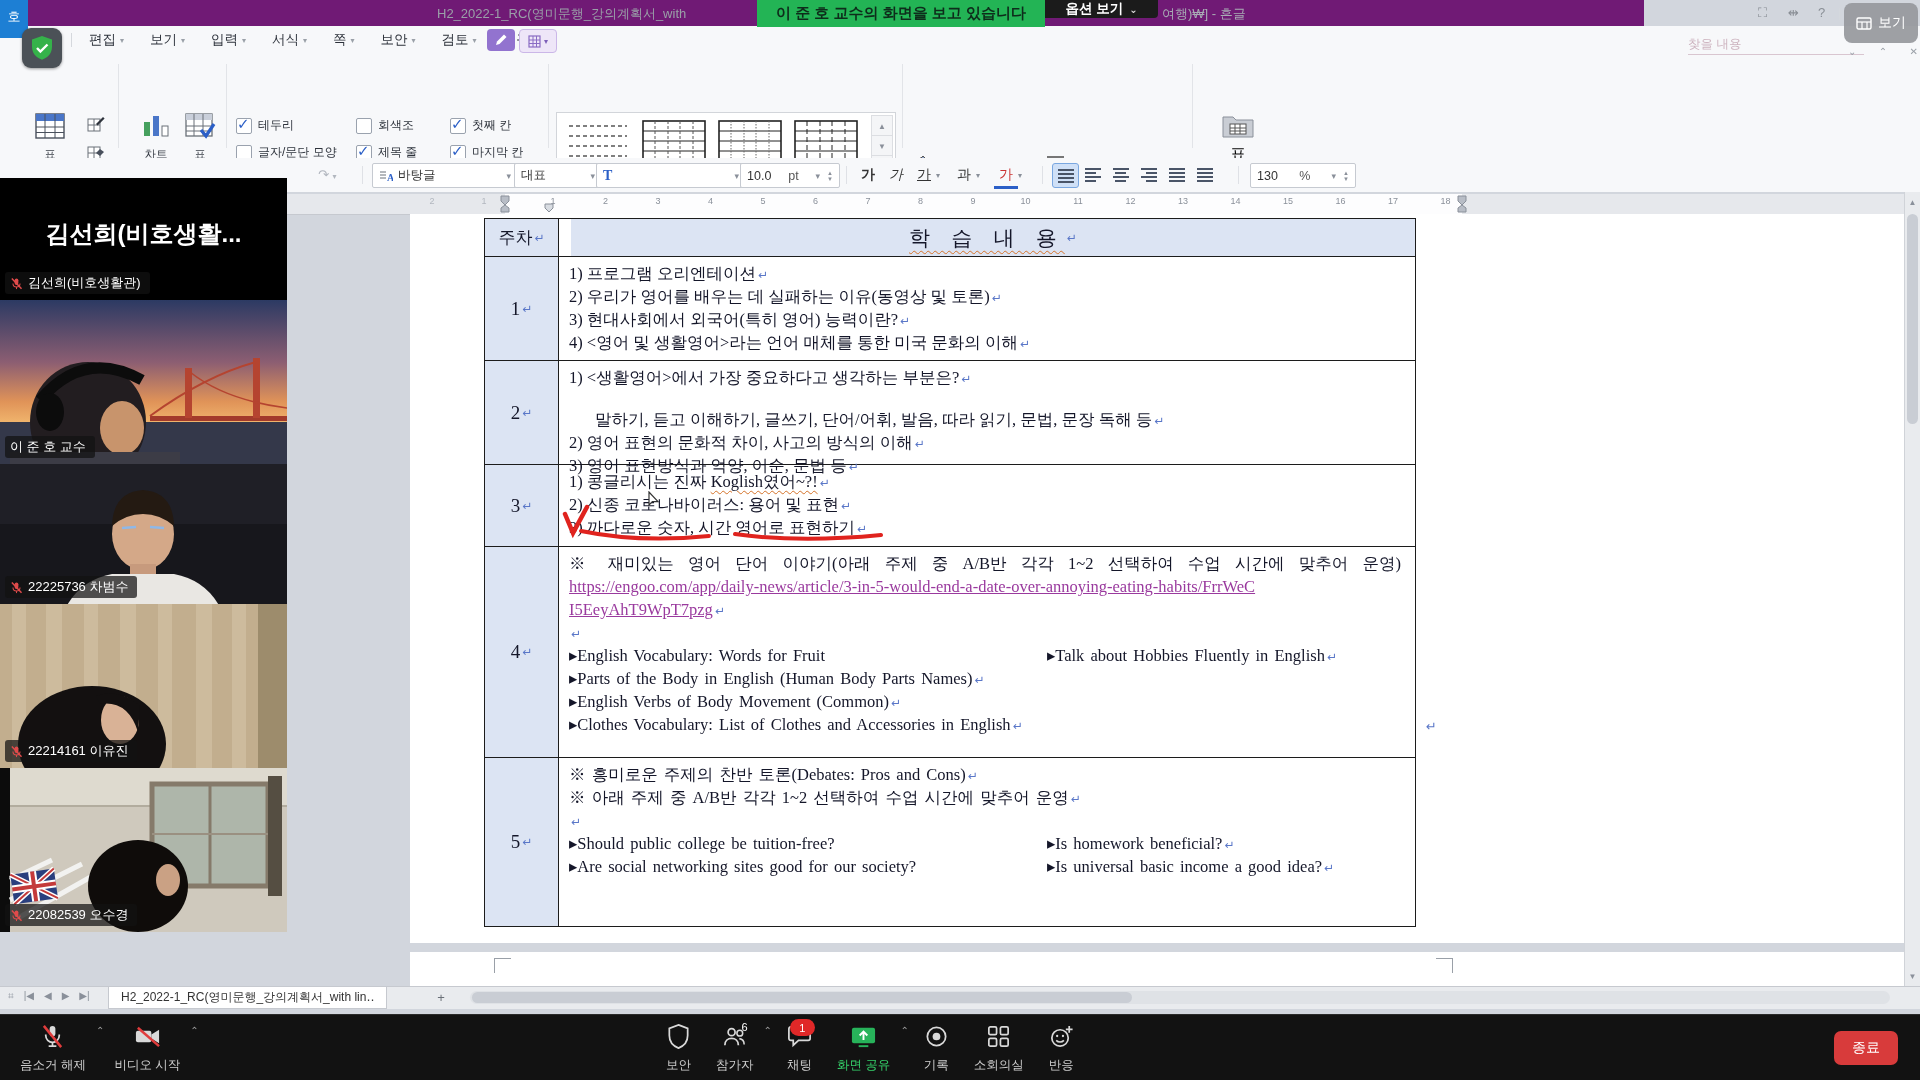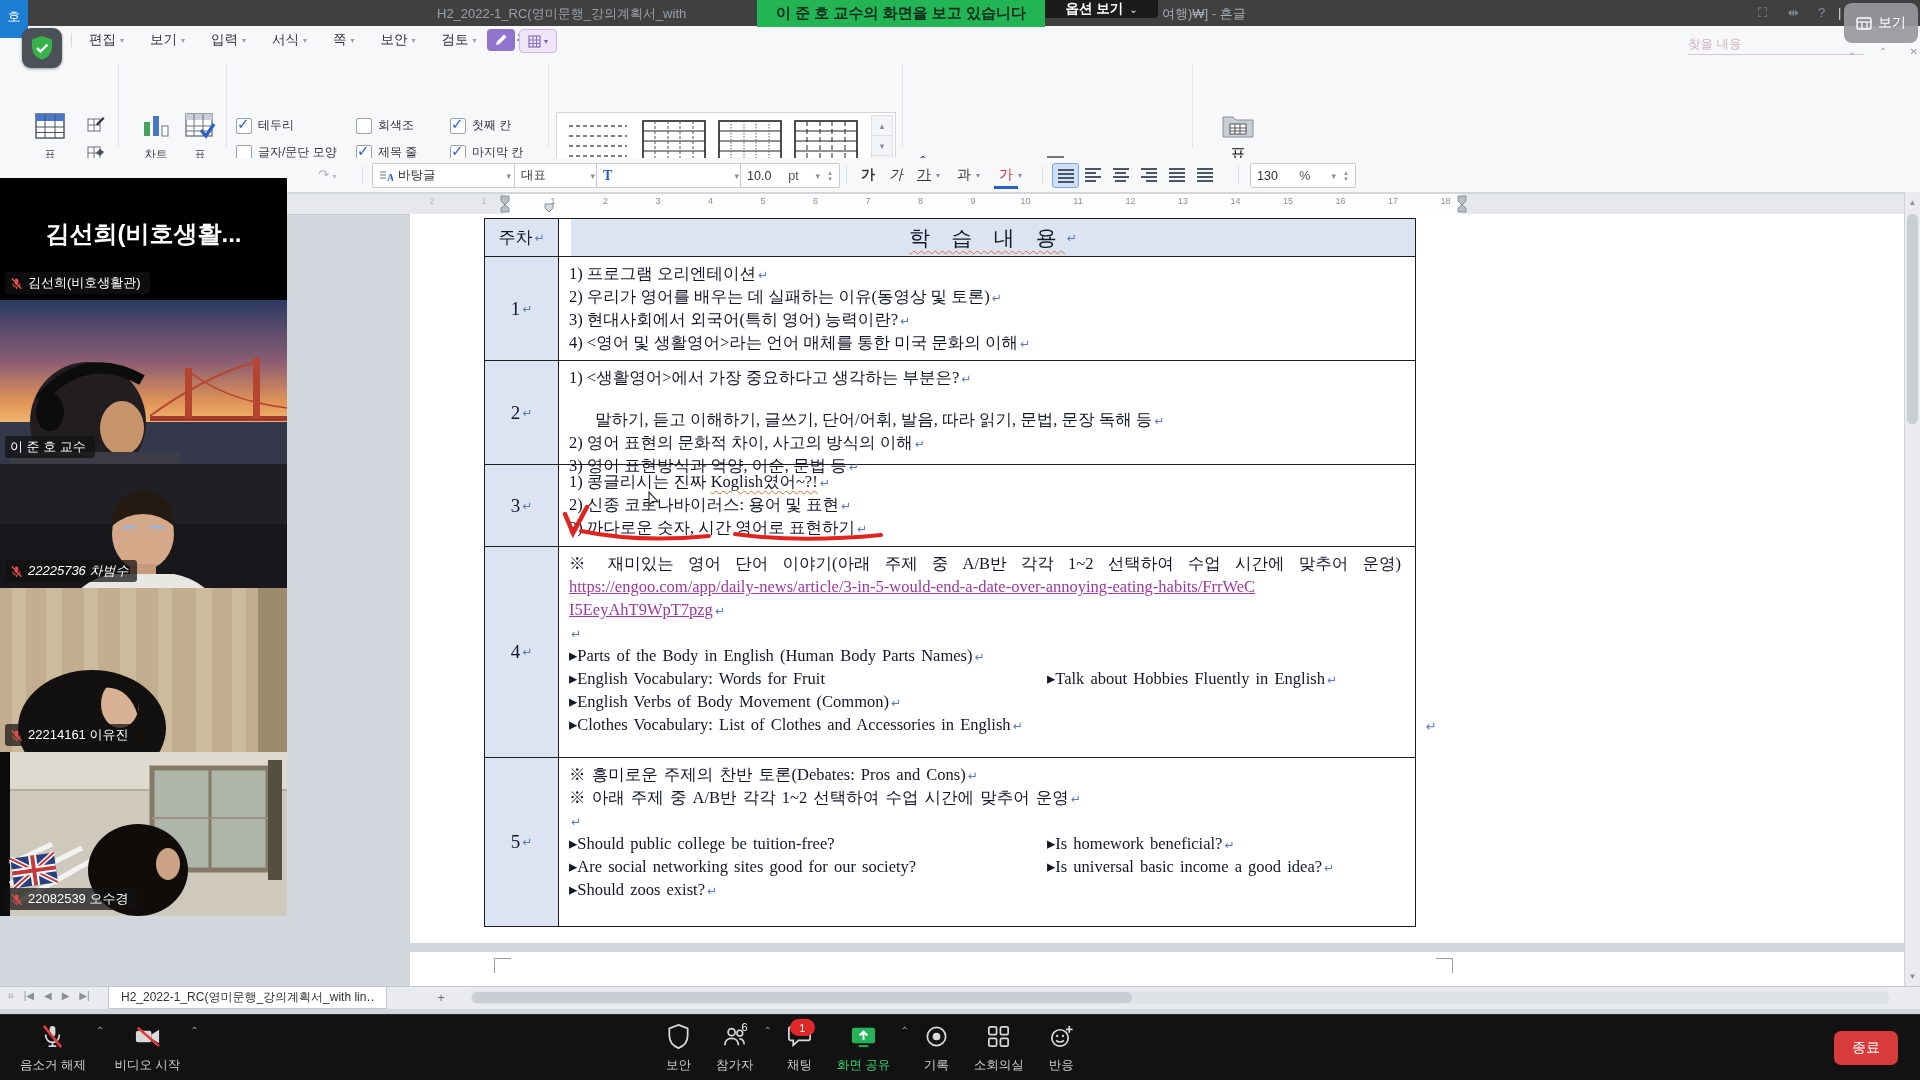--- a/index.html
+++ b/index.html
@@ -8,7 +8,7 @@
   #screen{position:absolute;inset:0;}
   .abs{position:absolute;}
   
-  #titlebar{position:absolute;left:0;top:0;width:1920px;height:26px;background:#404040;border-bottom:1px solid #e4e6ea;}
+  #titlebar{position:absolute;left:0;top:0;width:1644px;height:26px;background:#701a75;border-bottom:1px solid #e4e6ea;}
   #hancom-tag{position:absolute;left:0;top:0;width:28px;height:38px;background:#1d7fd4;border-radius:0 0 6px 0;
       color:#fff;font-size:13px;text-align:center;line-height:34px;z-index:5;}
   #sec-badge{position:absolute;left:22px;top:28px;width:40px;height:40px;background:#4b5157;border-radius:9px;z-index:6;

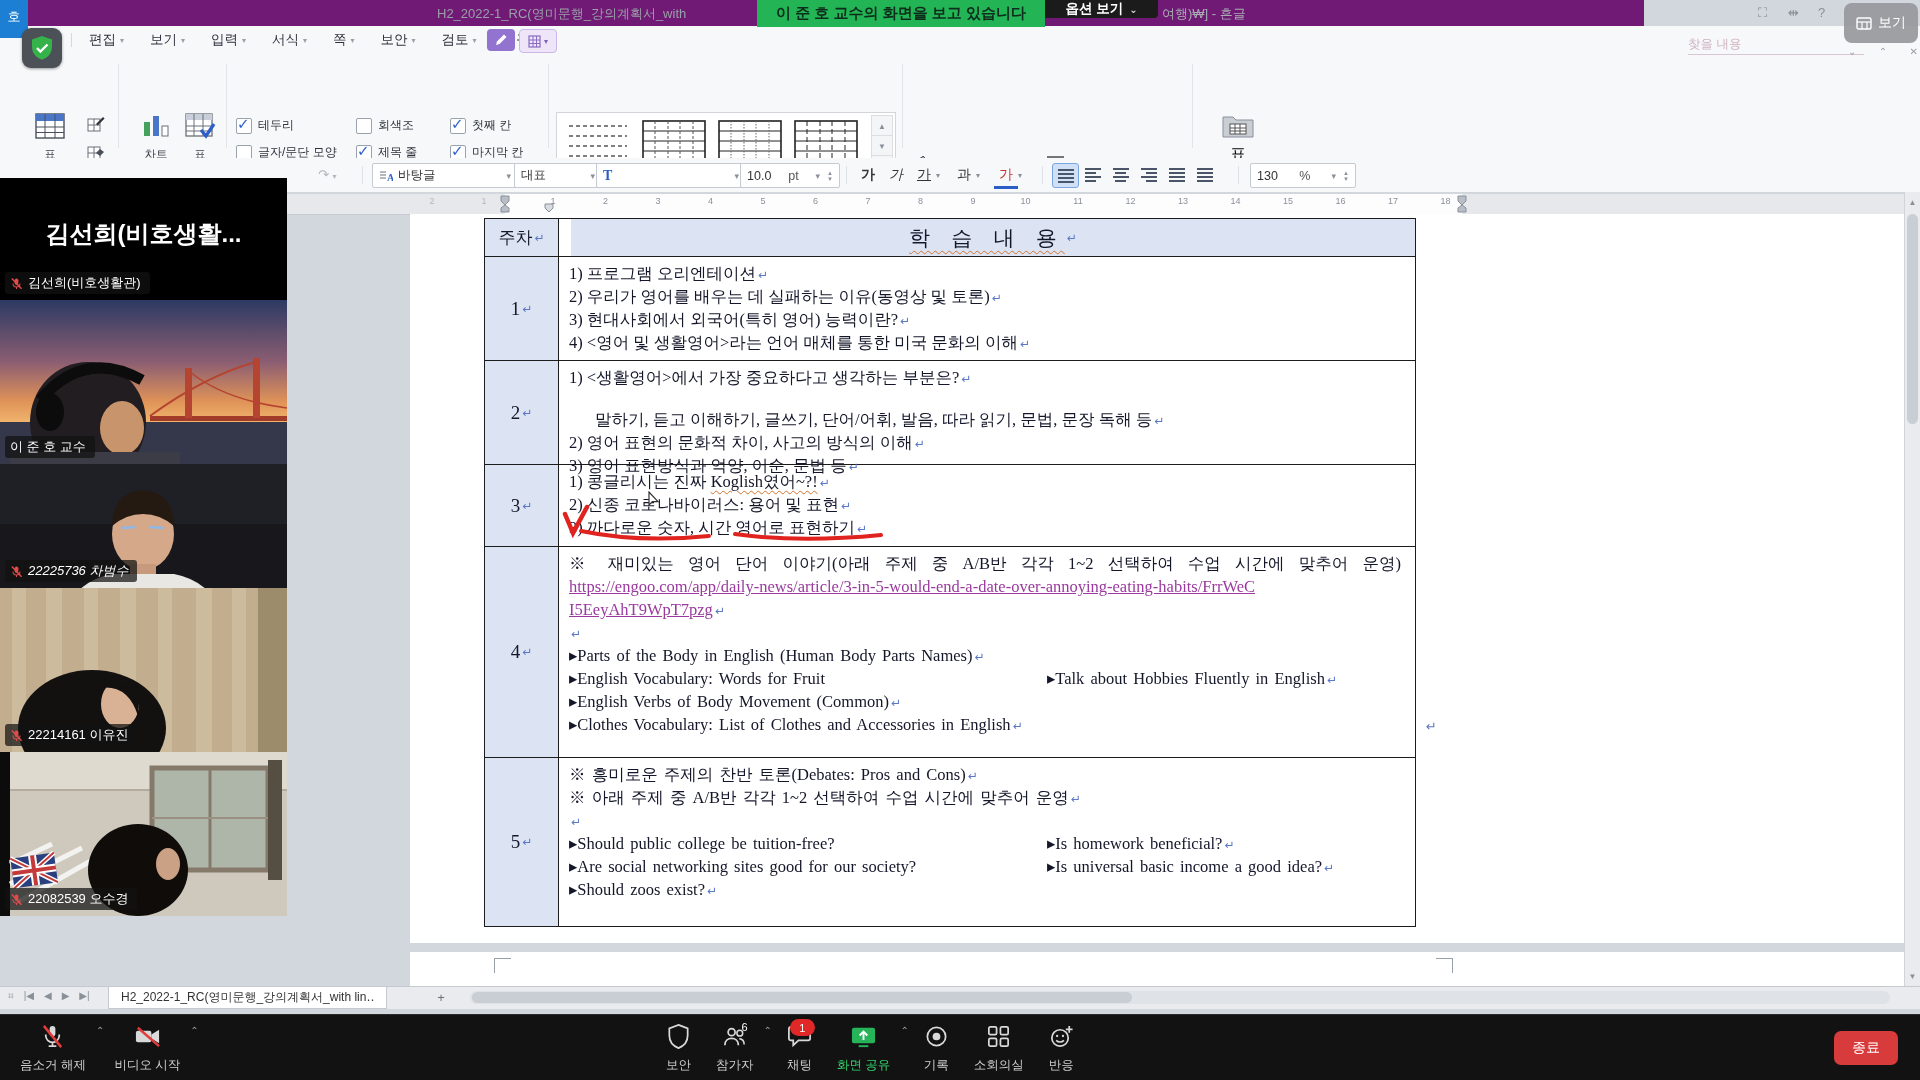--- a/index.html
+++ b/index.html
@@ -740,7 +740,7 @@
           <span>이 준 호 교수</span>
         </div>
       </div>
-      <div class="tile" style="height: 124px; font-style: italic;">
+      <div class="tile" style="height: 140px;">
         <div>
           <svg width="287" height="164" viewBox="0 0 287 164" preserveAspectRatio="none">
             <rect width="287" height="164" fill="#17171c"></rect>

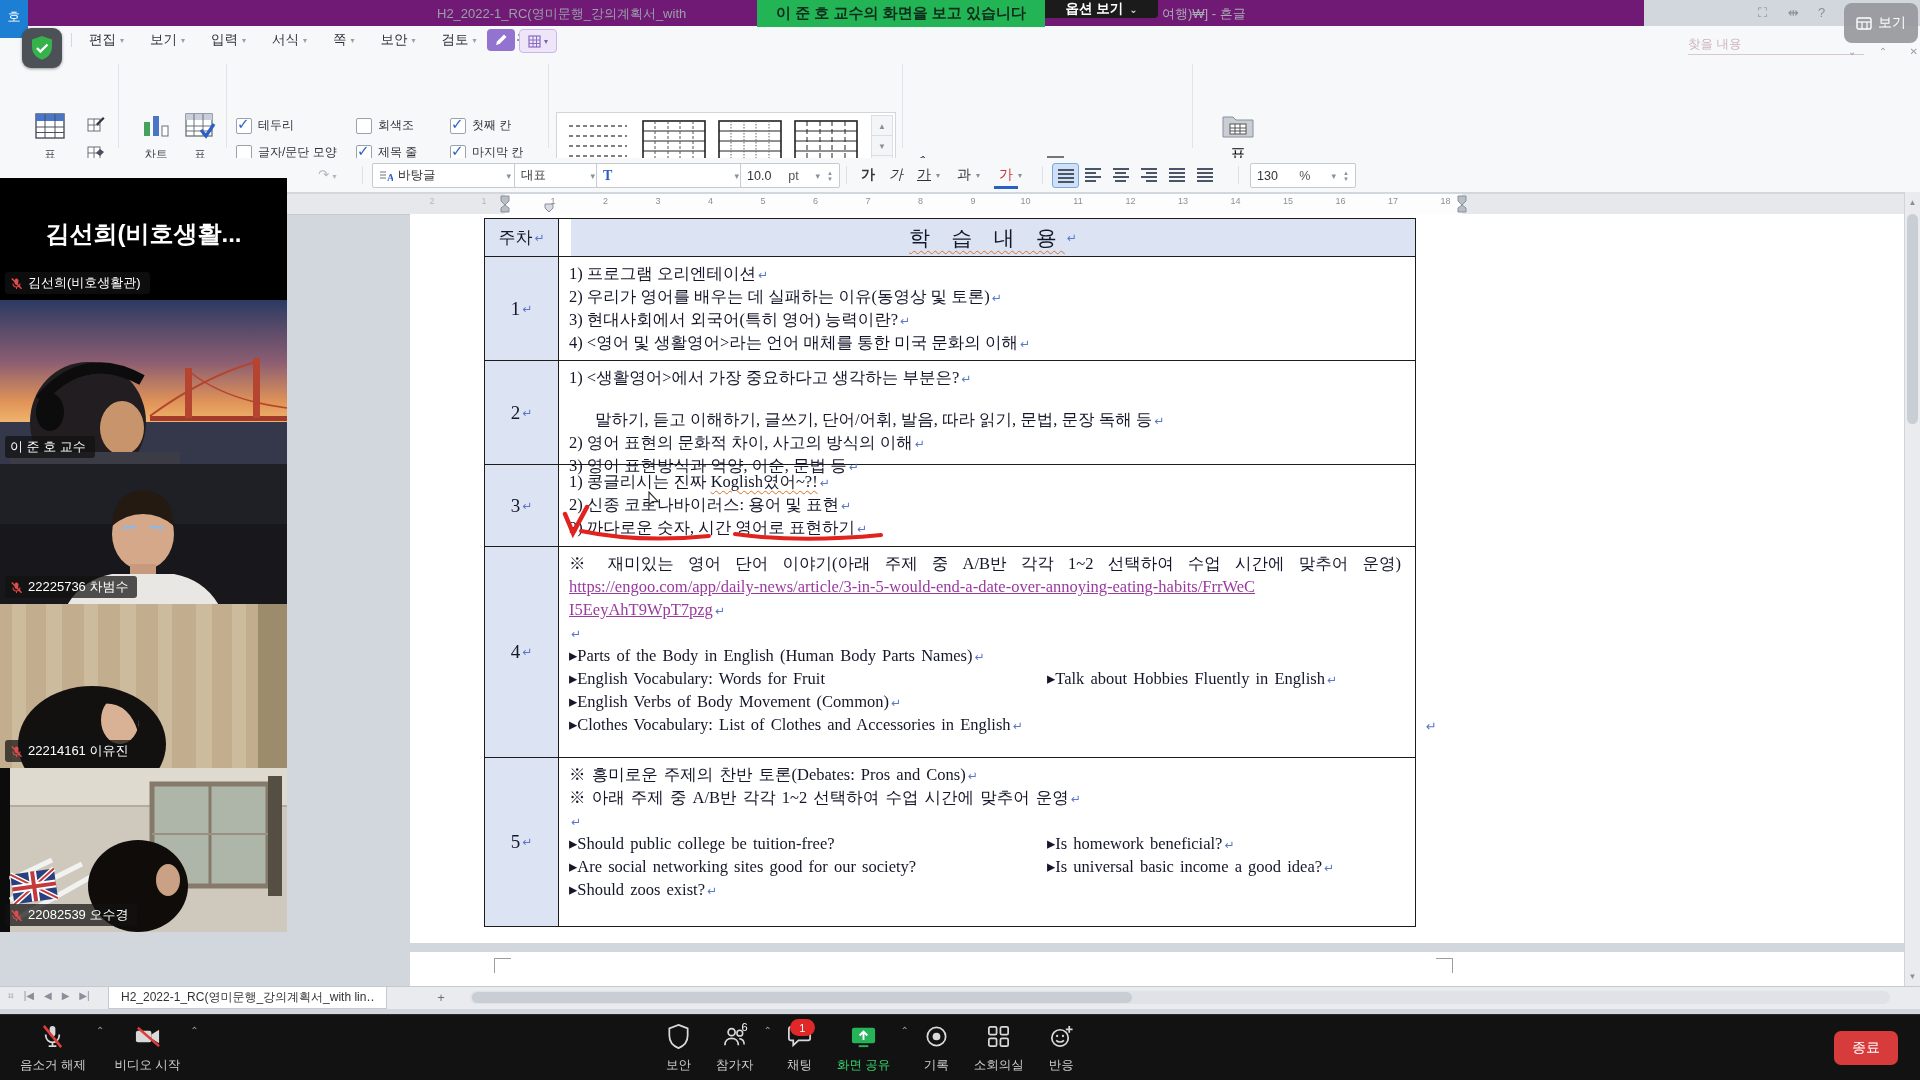--- a/index.html
+++ b/index.html
@@ -661,8 +661,8 @@
               <div class="dline engline"><span class="linktx">https://engoo.com/app/daily-news/article/3-in-5-would-end-a-date-over-annoying-eating-habits/FrrWeC</span></div>
               <div class="dline engline"><span class="linktx">I5EeyAhT9WpT7pzg</span><span class="pilcrow">↵</span></div>
               <div class="dline"><span class="pilcrow">↵</span></div>
+              <div class="dline engline"><span class="dcol1">▸English Vocabulary: Words for Fruit</span><span>▸Talk about Hobbies Fluently in English</span><span class="pilcrow">↵</span></div>
               <div class="dline engline"><span>▸Parts of the Body in English (Human Body Parts Names)</span><span class="pilcrow">↵</span></div>
-              <div class="dline engline"><span class="dcol1">▸English Vocabulary: Words for Fruit</span><span>▸Talk about Hobbies Fluently in English</span><span class="pilcrow">↵</span></div>
               <div class="dline engline"><span>▸English Verbs of Body Movement (Common)</span><span class="pilcrow">↵</span></div>
               <div class="dline engline"><span>▸Clothes Vocabulary: List of Clothes and Accessories in English</span><span class="pilcrow">↵</span></div>
             </div>

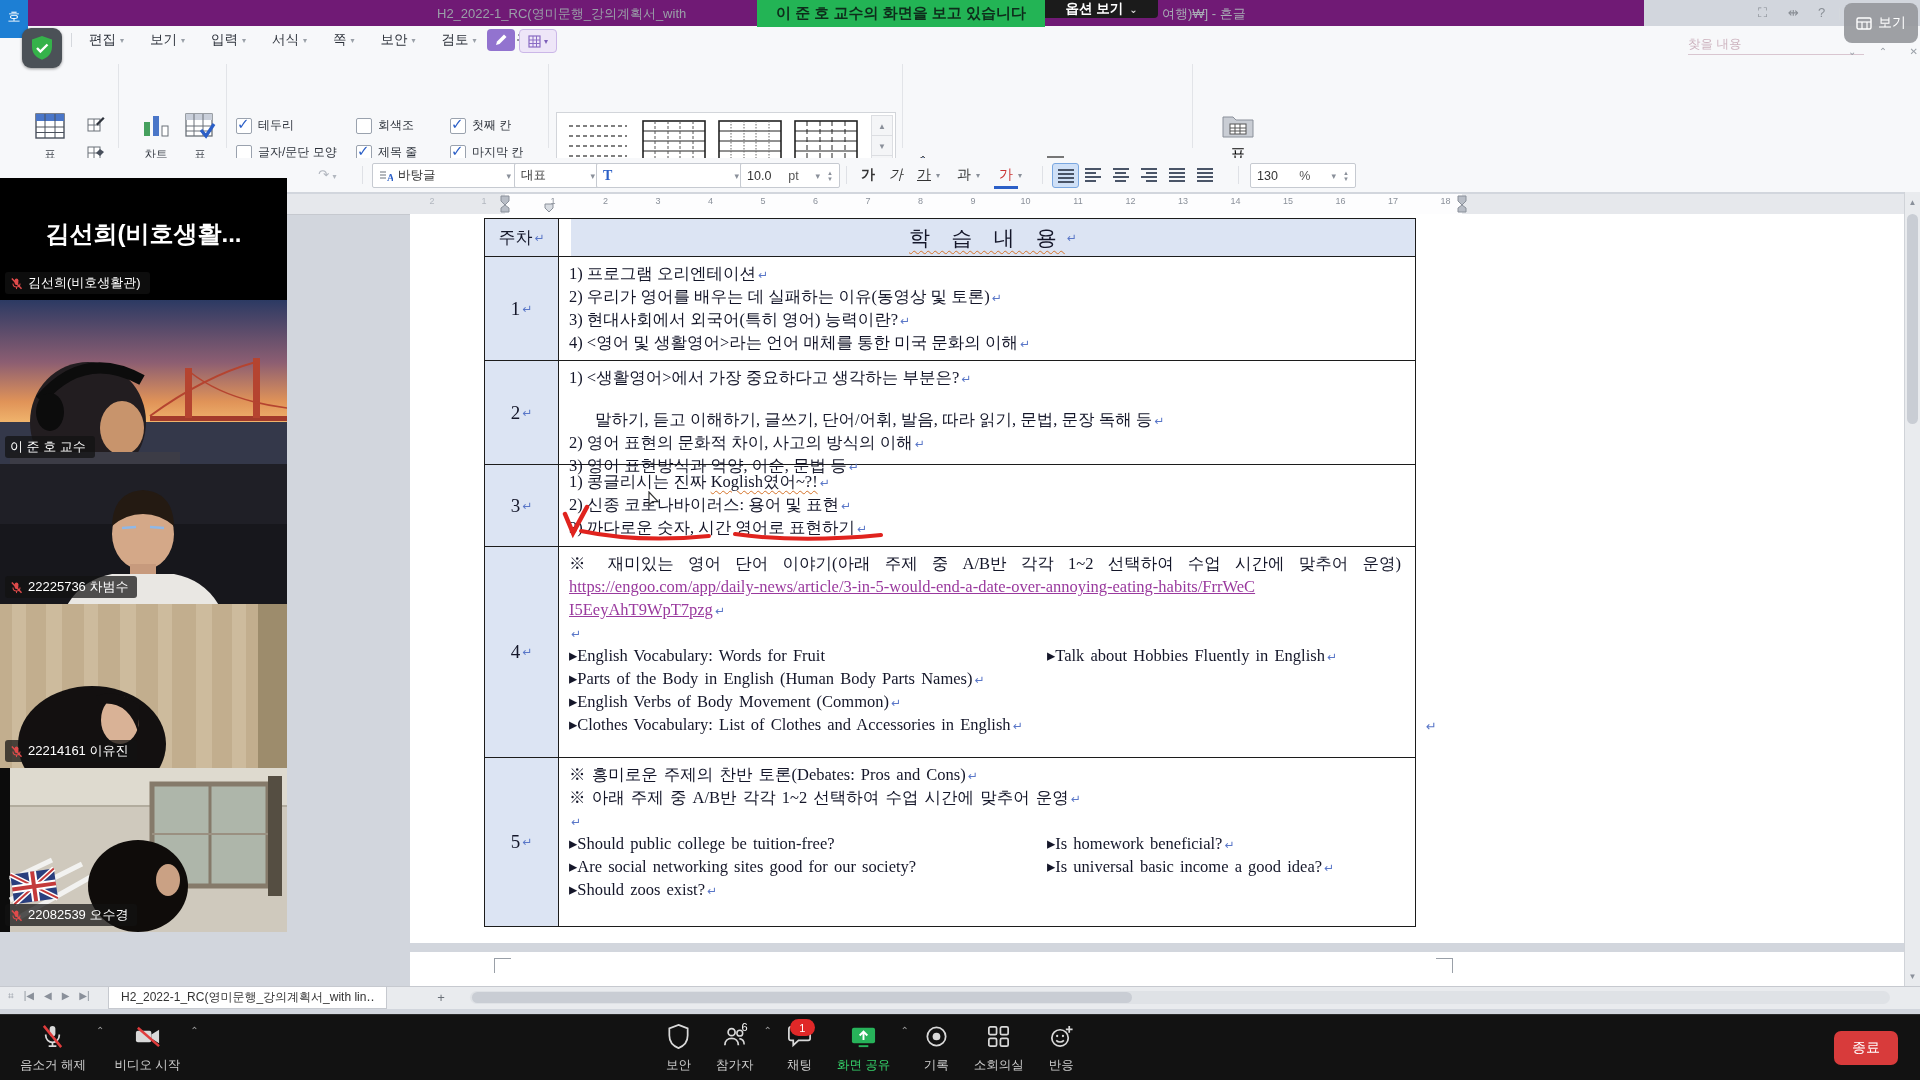--- a/index.html
+++ b/index.html
@@ -678,7 +678,6 @@
               <div class="dline"><span class="pilcrow">↵</span></div>
               <div class="dline engline"><span class="dcol1">▸Should public college be tuition-free?</span><span>▸Is homework beneficial?</span><span class="pilcrow">↵</span></div>
               <div class="dline engline"><span class="dcol1">▸Are social networking sites good for our society?</span><span>▸Is universal basic income a good idea?</span><span class="pilcrow">↵</span></div>
-              <div class="dline engline"><span>▸Should zoos exist?</span><span class="pilcrow">↵</span></div>
             </div>
           </div>
         </div>

